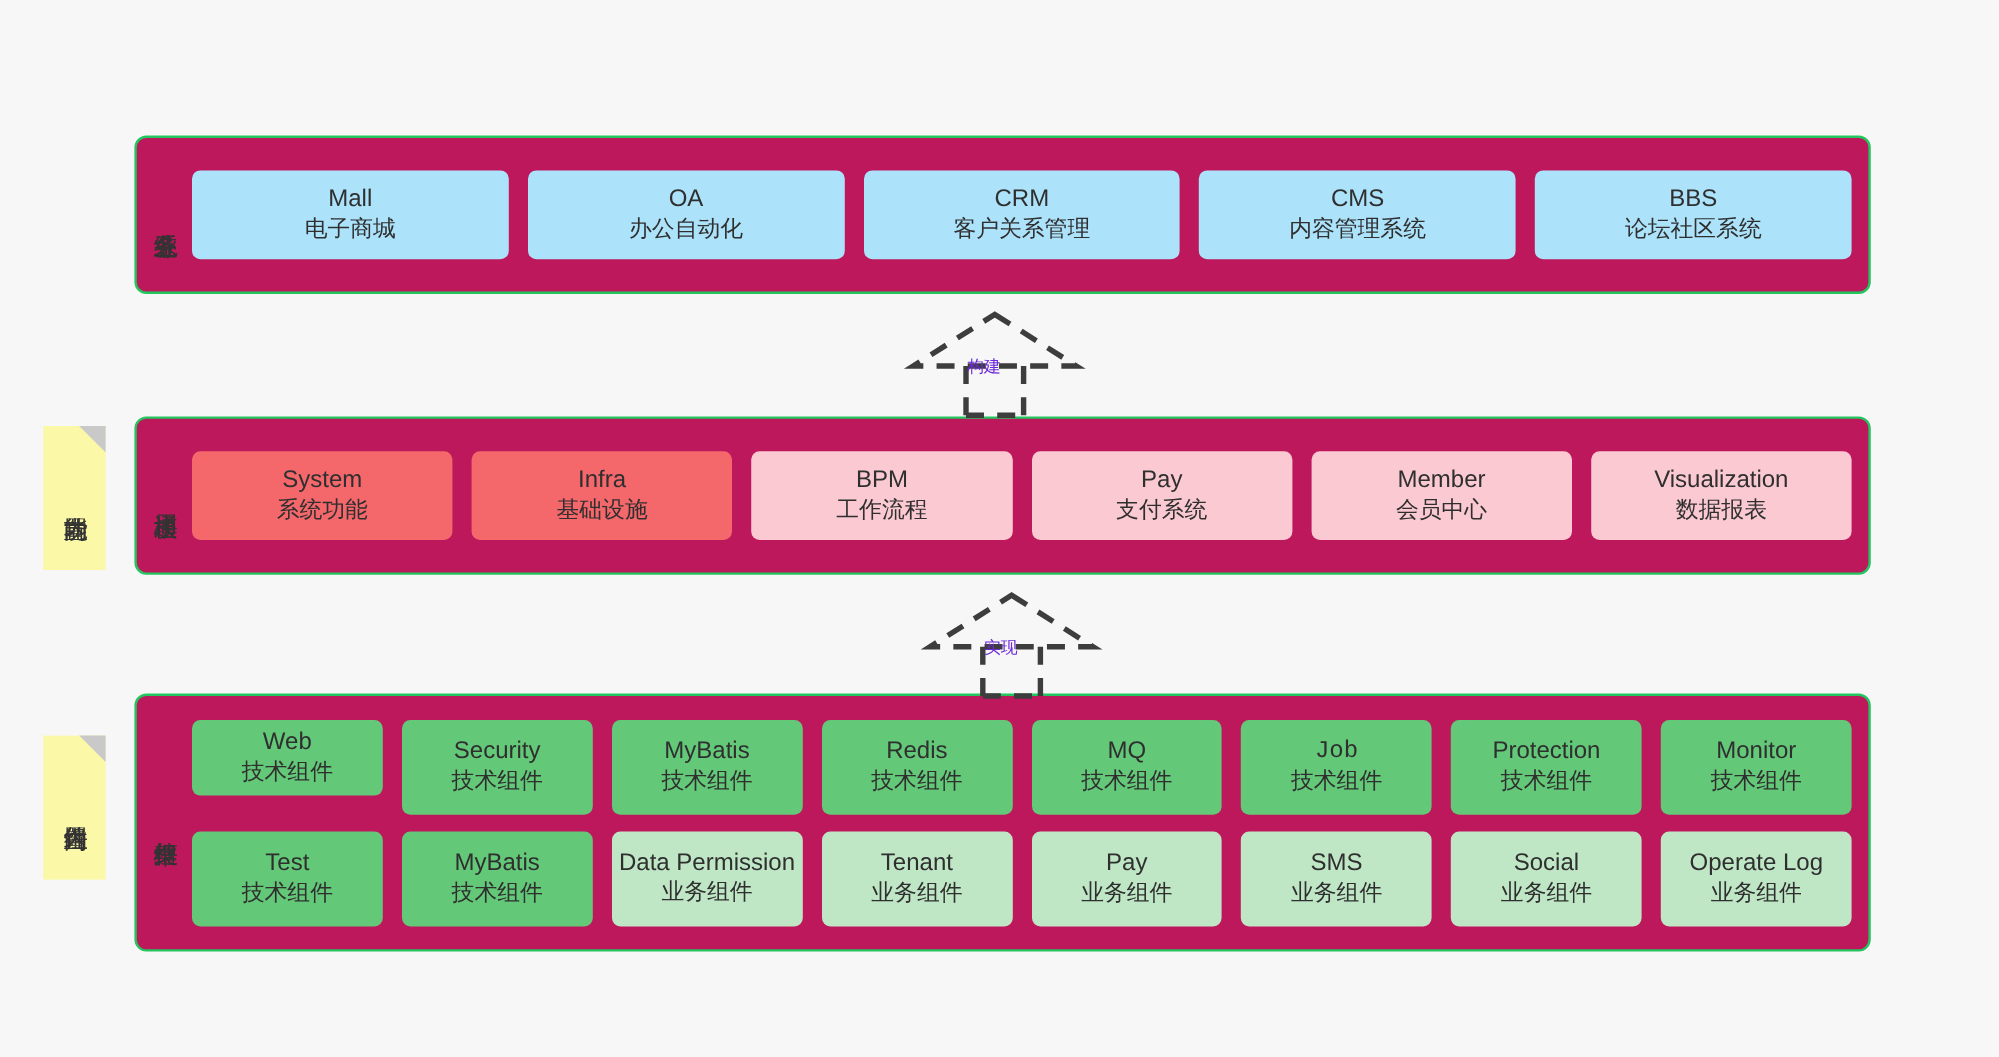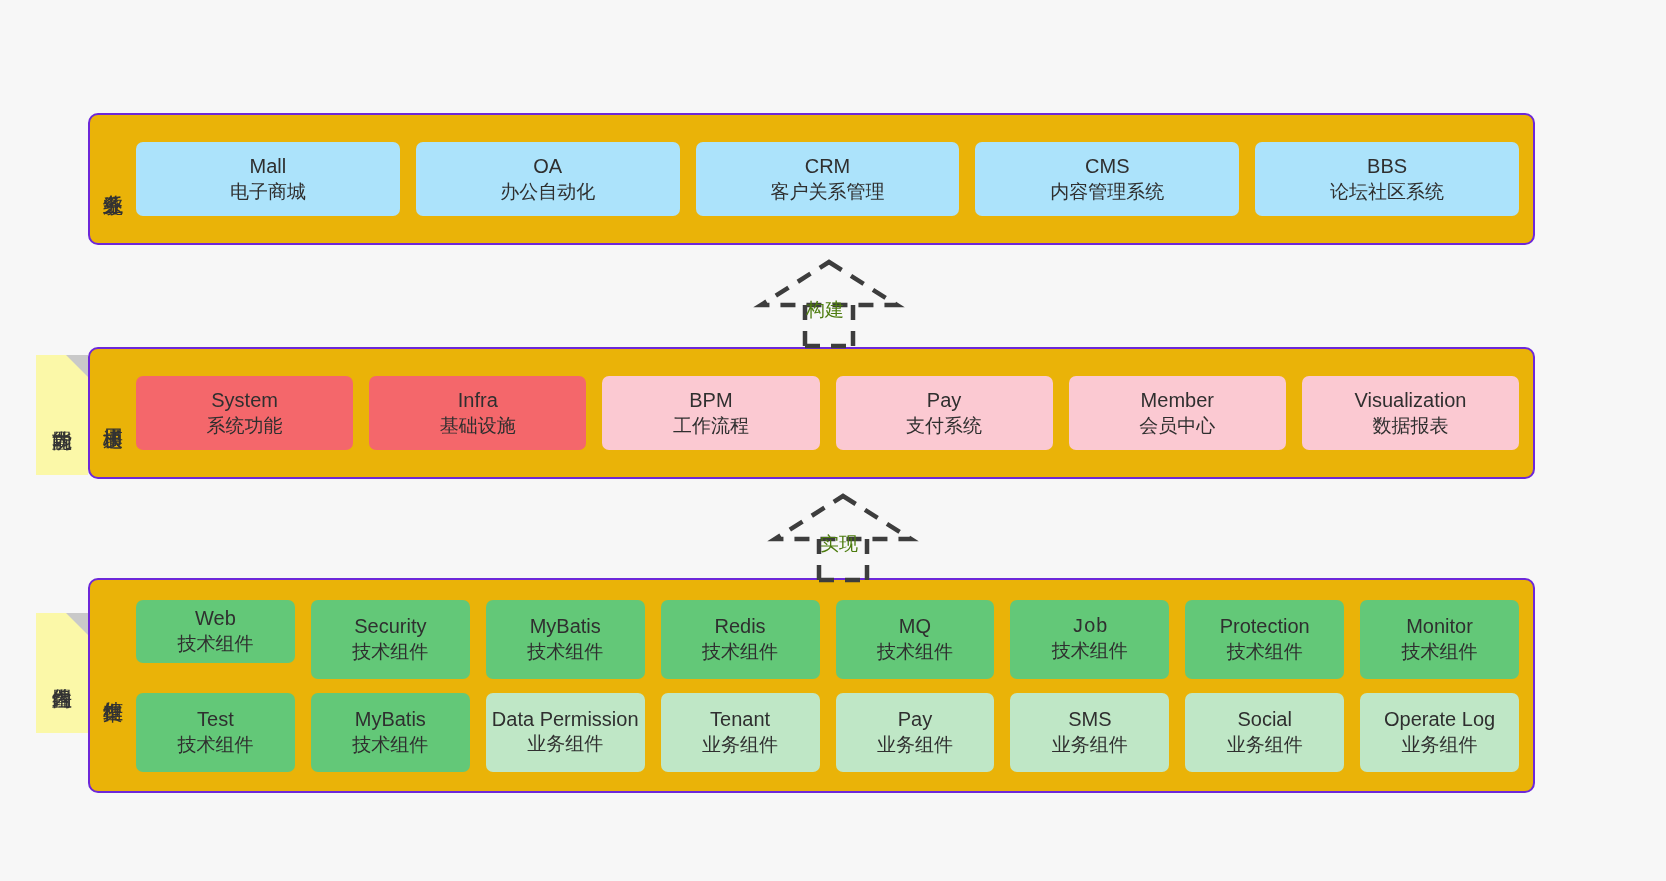--- a/index.html
+++ b/index.html
@@ -20,11 +20,12 @@
   
   .layer {
     position: absolute;
-    background: #eab308;
-    border: 2px solid #6d28d9;
+    background: #be185d;
+    border: 2px solid #22c55e;
     border-radius: 10px;
     display: flex;
     align-items: stretch;
+    margin-left: 24px;
   }
   .layer-title {
     width: 46px;

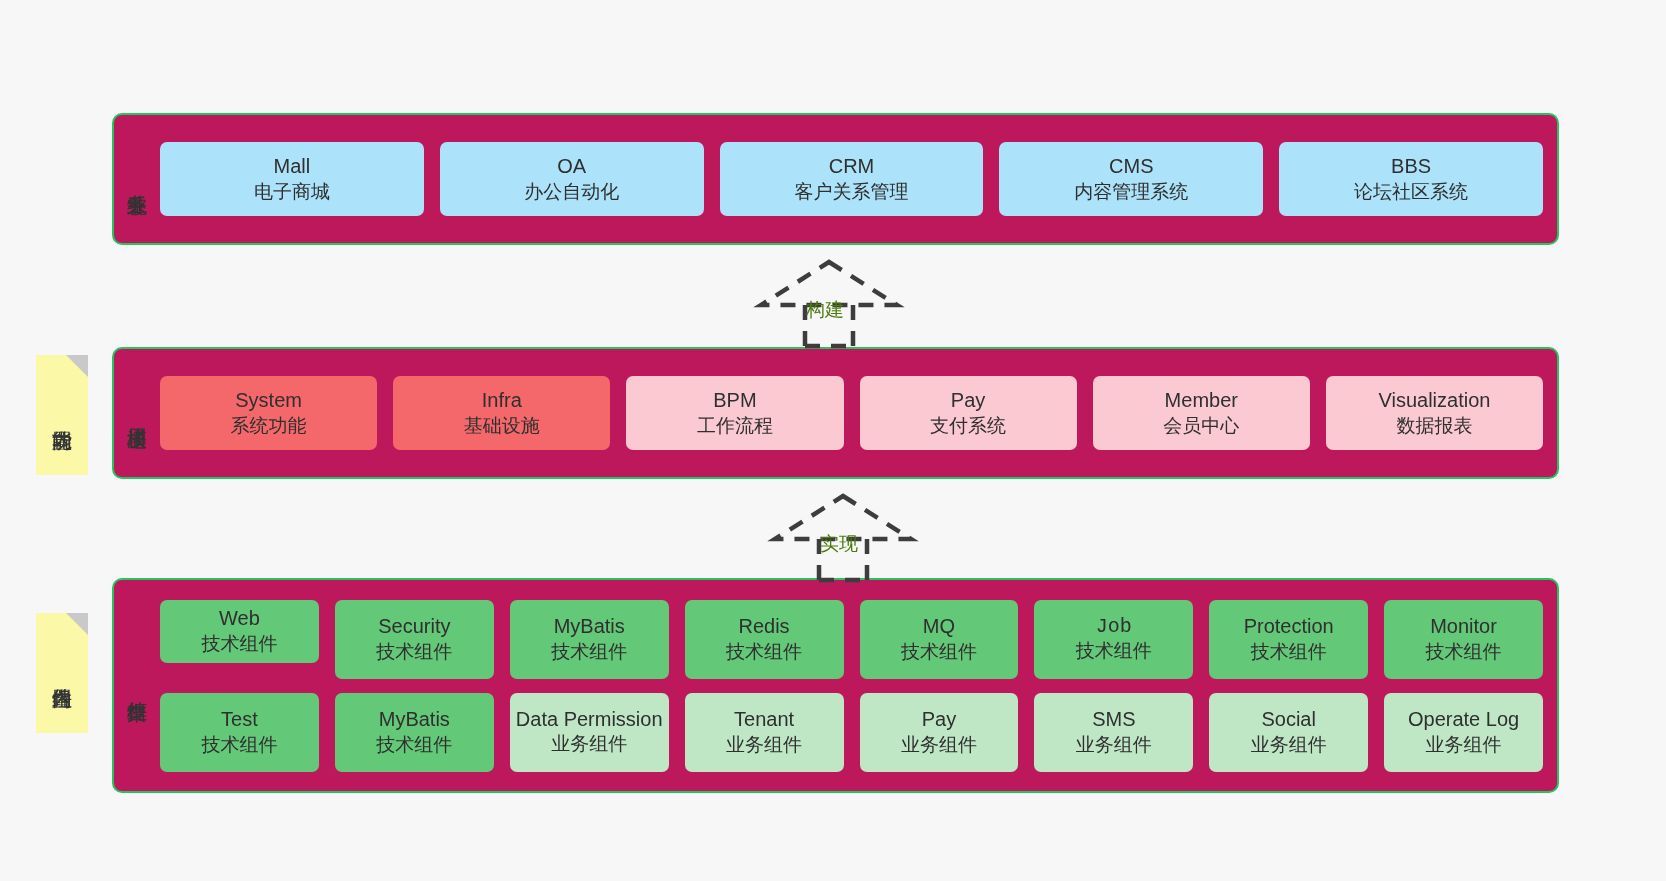--- a/index.html
+++ b/index.html
@@ -102,8 +102,8 @@
   .arrow-wrap svg { display: block; overflow: visible; }
   .arrow-label {
     position: absolute;
-    font-size: 19px;
-    color: #4d7c0f;
+    font-size: 14px;
+    color: #6d28d9;
     background: transparent;
     white-space: nowrap;
   }

